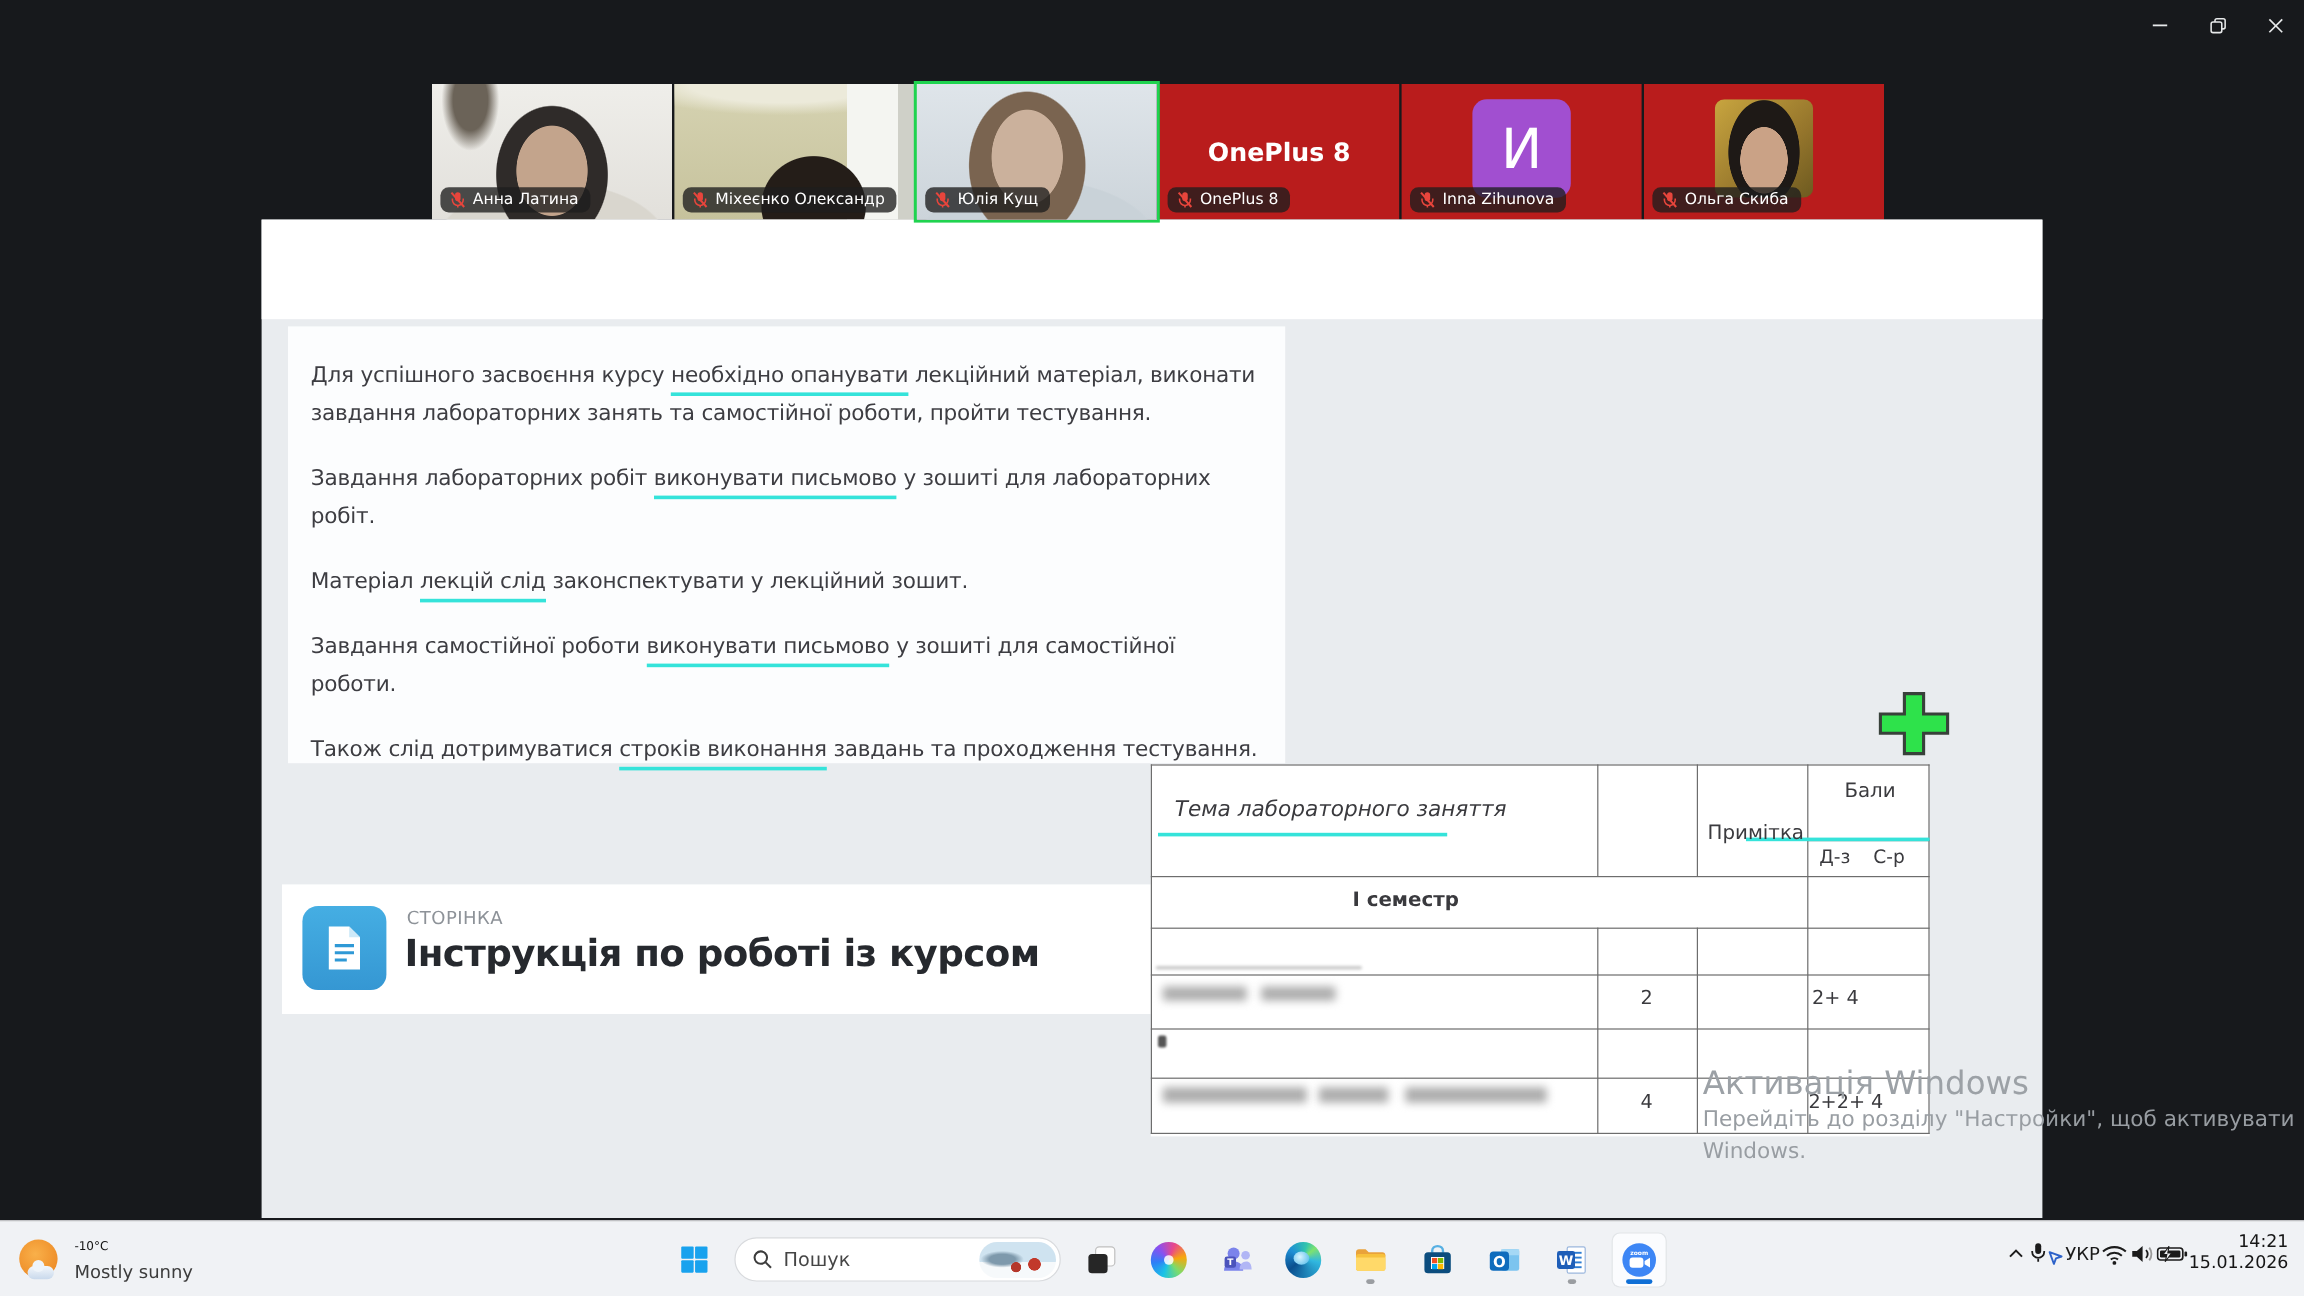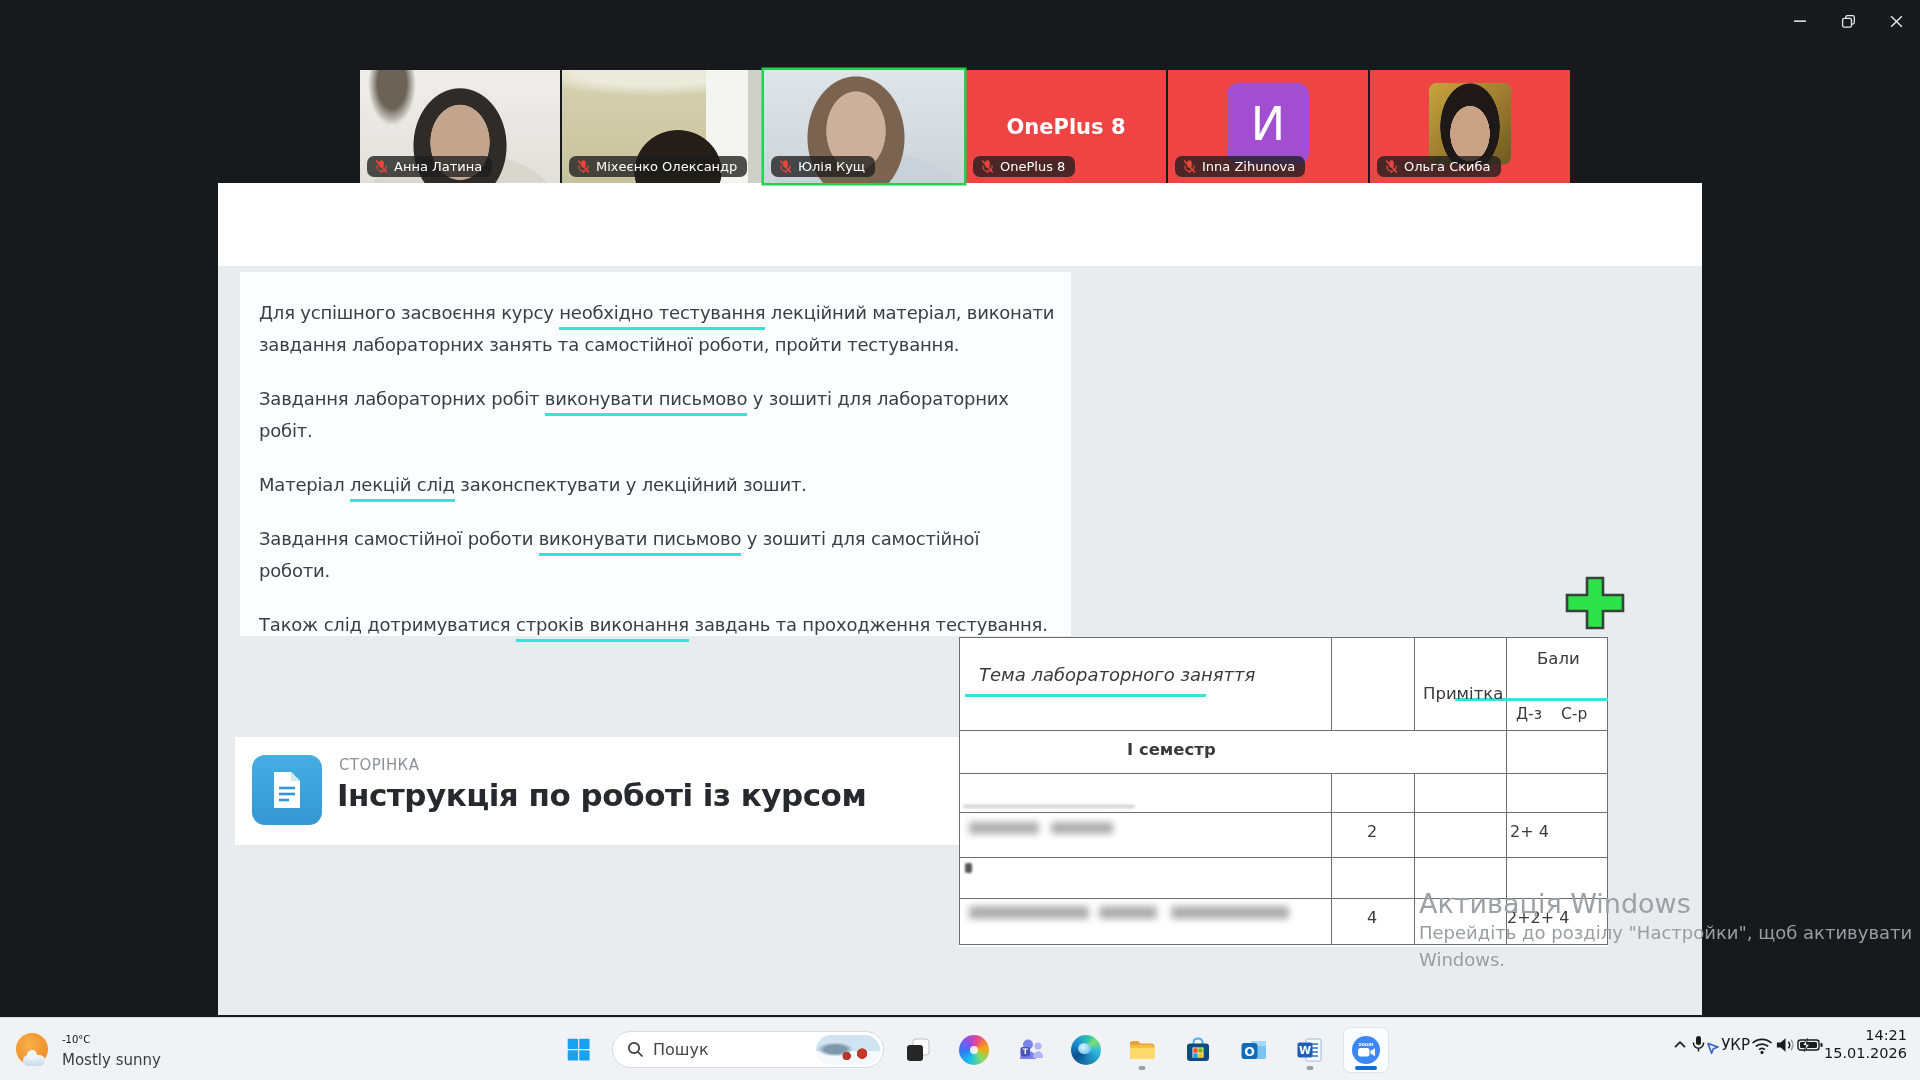--- a/index.html
+++ b/index.html
@@ -11,7 +11,7 @@
   .wbtn{width:48px;height:42px;display:flex;align-items:center;justify-content:center;cursor:pointer}
   
   #strip{position:absolute;left:360px;top:70px;height:113px;display:flex;gap:2px}
-  .tile{position:relative;width:200px;height:113px;background:#ef4444;flex:none}
+  .tile{position:relative;width:200px;height:113px;background:#b91c1c;flex:none}
   .tile.active{box-shadow:0 0 0 2.5px #1fd34f;z-index:2}
   .vlabel{position:absolute;left:7px;bottom:6px;display:flex;align-items:center;gap:5px;
           background:rgba(30,30,30,.78);border-radius:7px;padding:3px 10px 3px 7px;

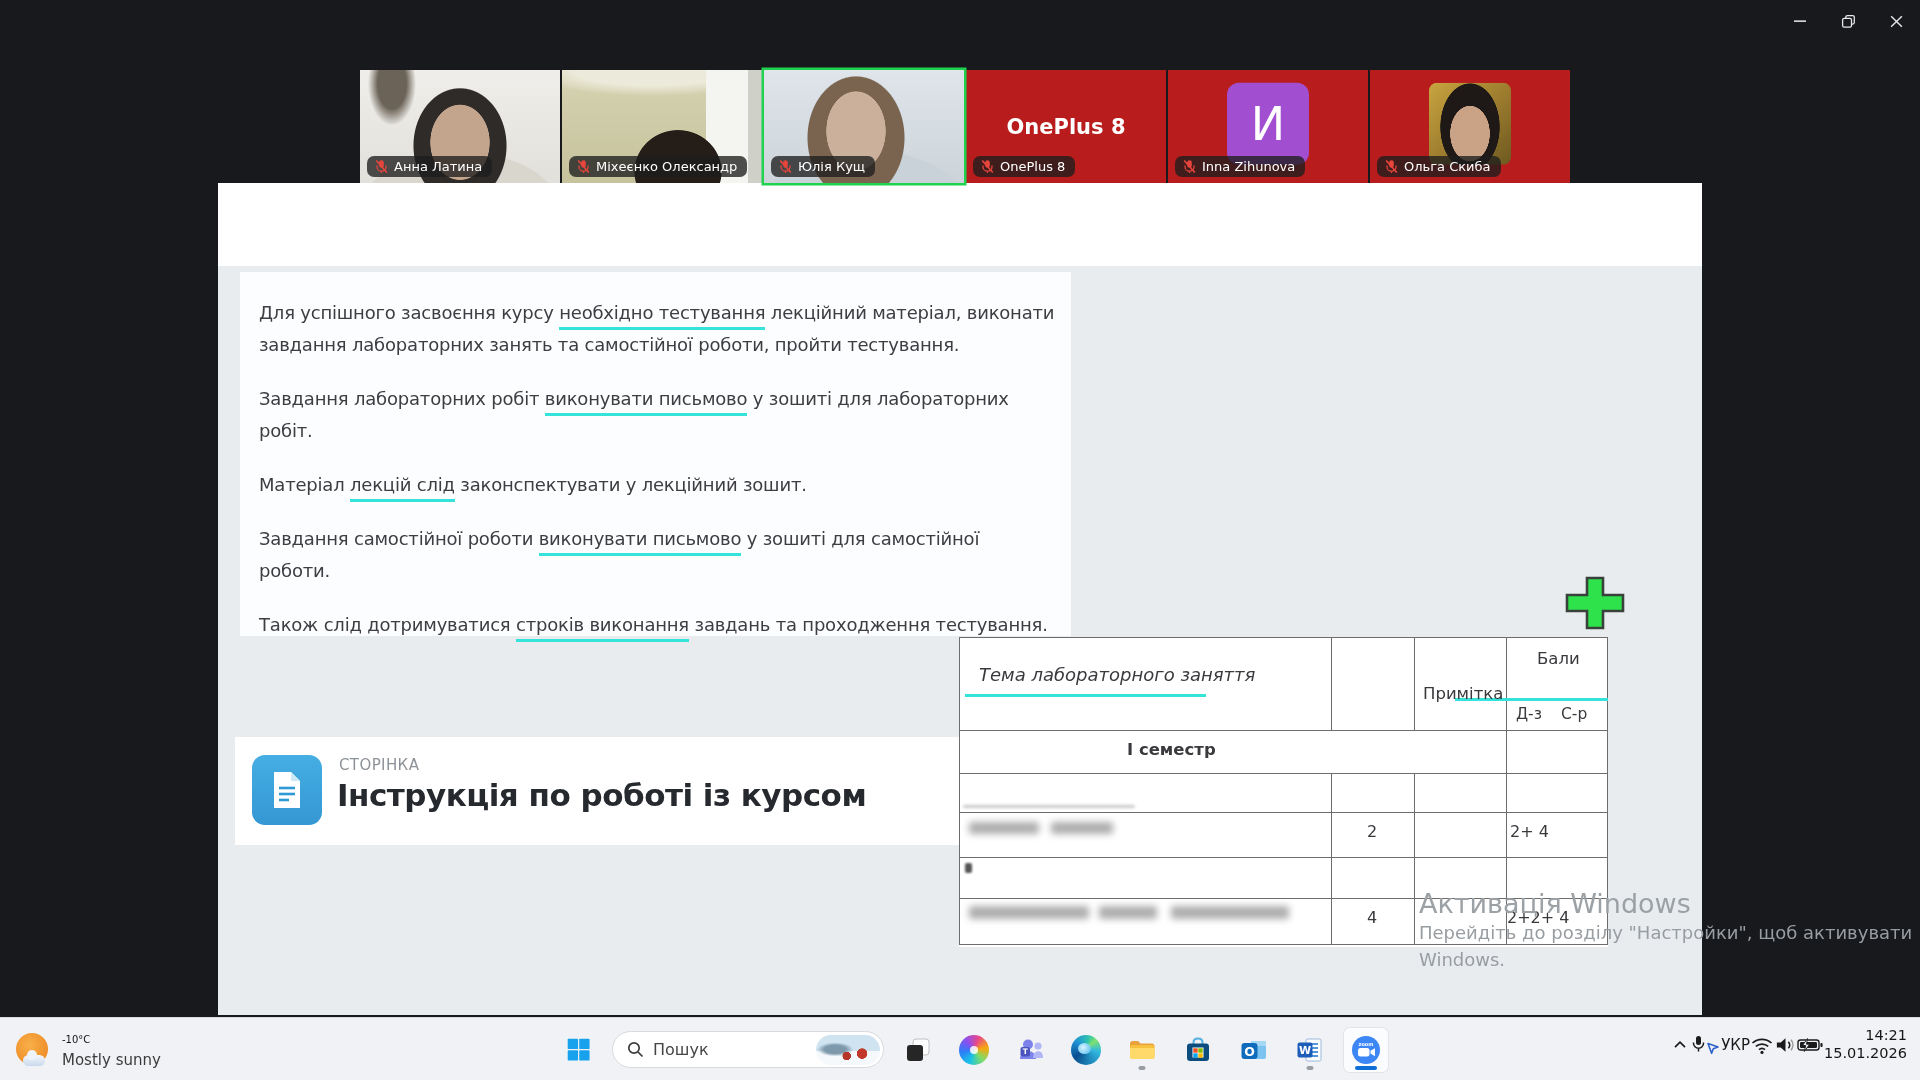--- a/index.html
+++ b/index.html
@@ -210,7 +210,7 @@
     <div class="band"></div>
 
     <div id="textblock">
-        <p><span>Для успішного засвоєння курсу </span><span class="hl">необхідно тестування</span><span> лекційний матеріал, виконати</span><br><span>завдання лабораторних занять та самостійної роботи, пройти тестування.</span></p>
+        <p><span>Для успішного засвоєння курсу </span><span class="hl">необхідно опанувати</span><span> лекційний матеріал, виконати</span><br><span>завдання лабораторних занять та самостійної роботи, пройти тестування.</span></p>
         <p><span>Завдання лабораторних робіт </span><span class="hl">виконувати письмово</span><span> у зошиті для лабораторних</span><br><span>робіт.</span></p>
         <p><span>Матеріал </span><span class="hl">лекцій слід</span><span> законспектувати у лекційний зошит.</span></p>
         <p><span>Завдання самостійної роботи </span><span class="hl">виконувати письмово</span><span> у зошиті для самостійної</span><br><span>роботи.</span></p>

